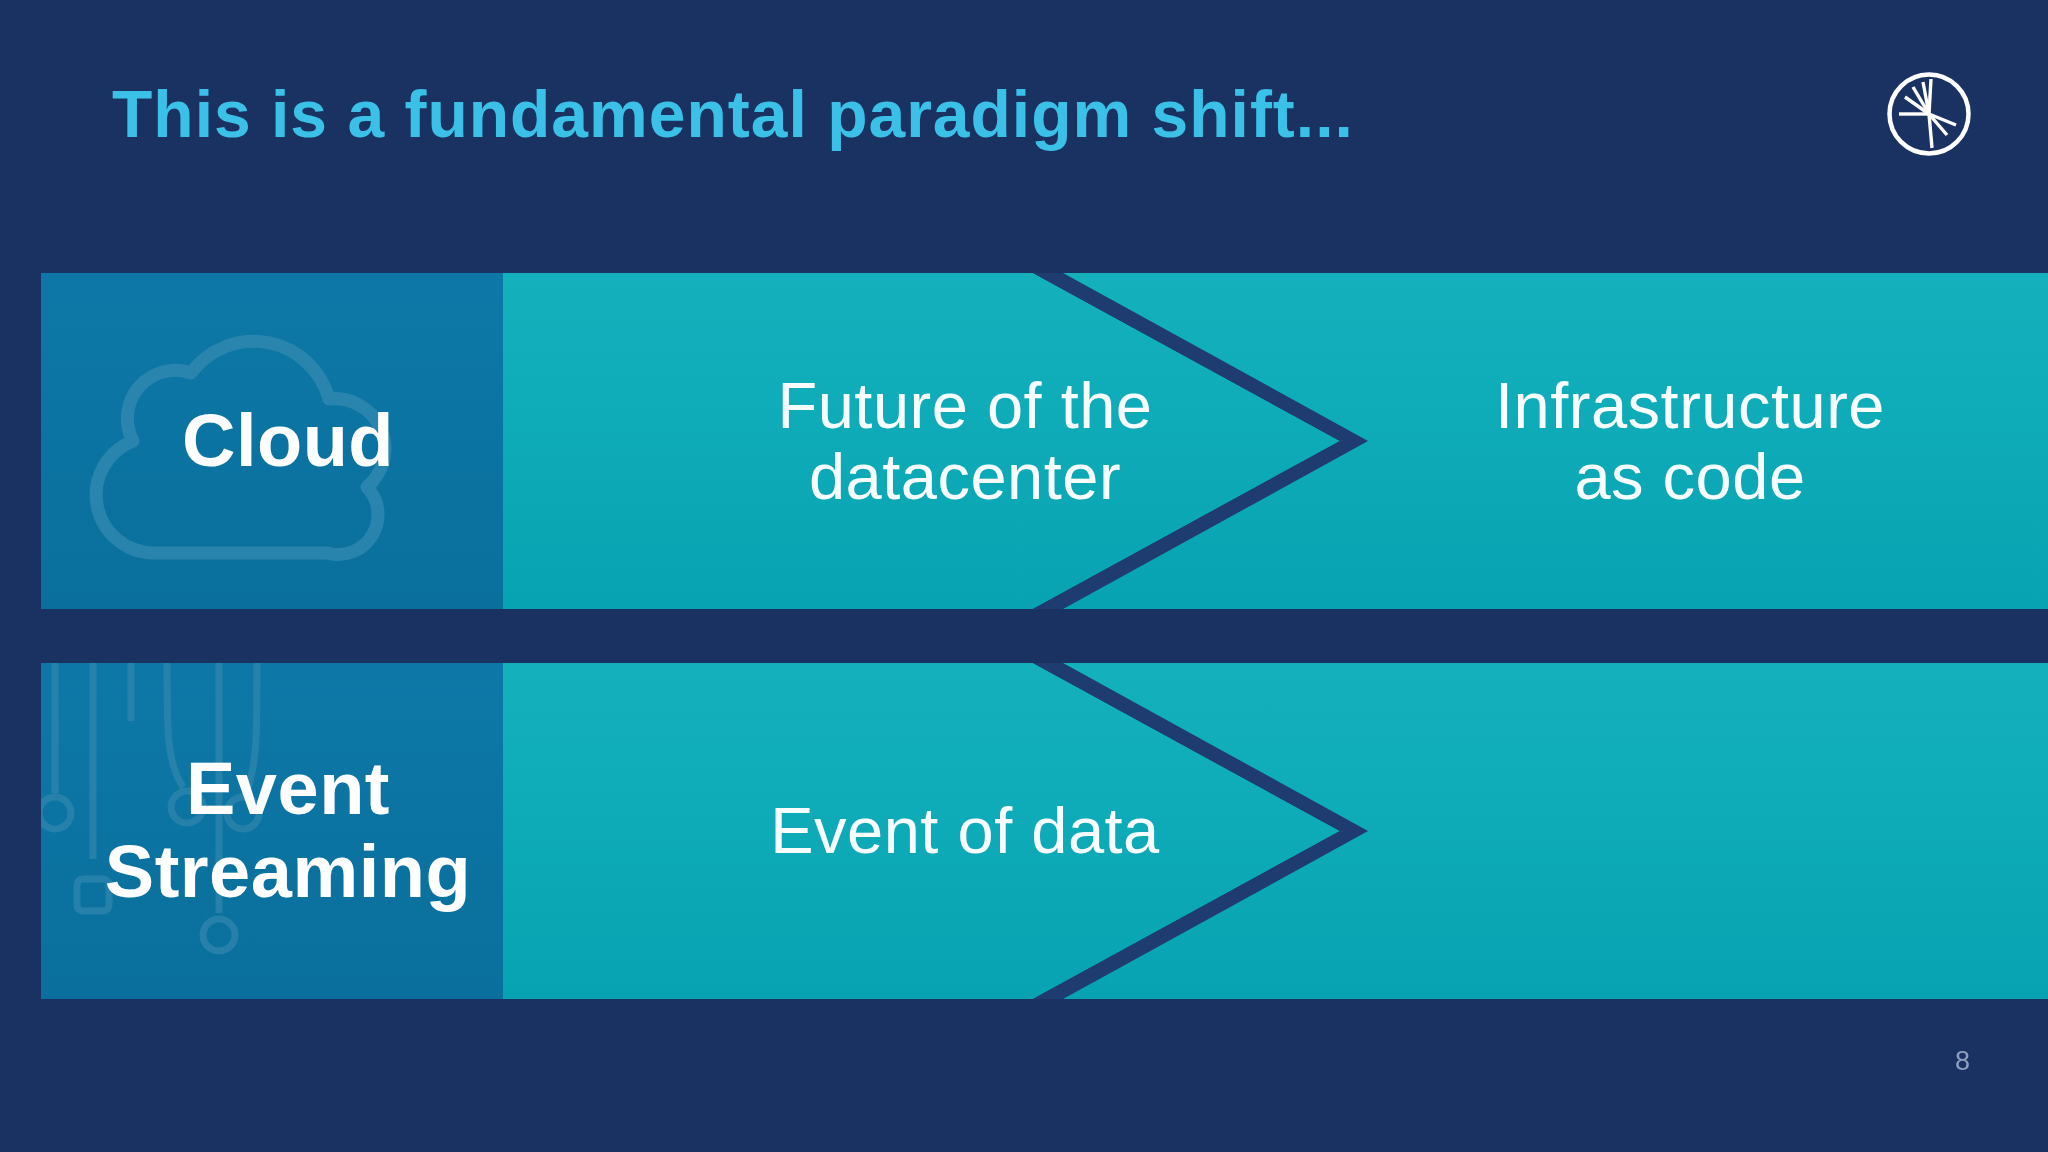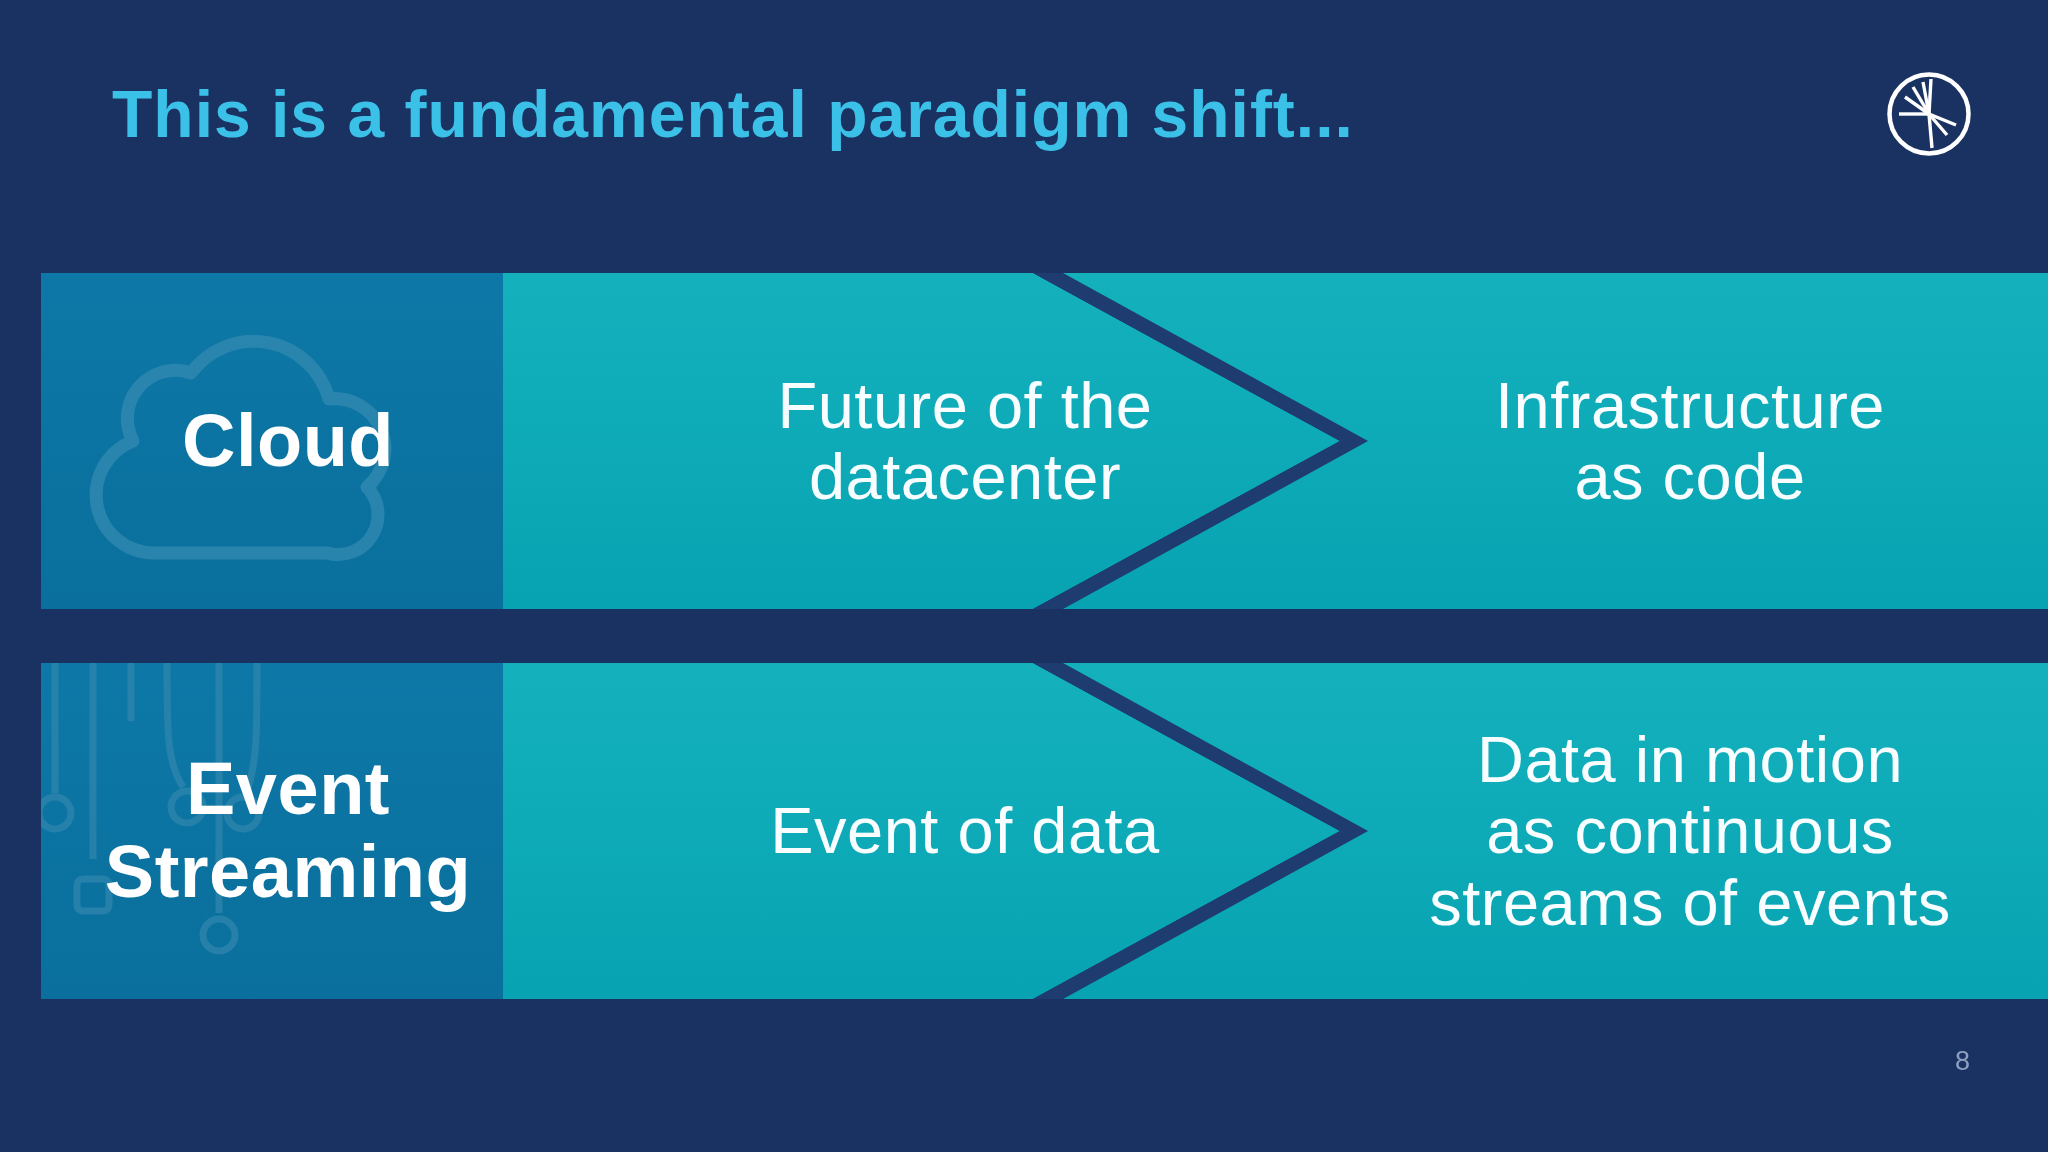--- a/index.html
+++ b/index.html
@@ -124,9 +124,6 @@
     </svg>
 
     <div class="step step-1">Event of data</div>
-    <div class="step step-2">Data in motion
-as continuous
-streams of events</div>
   </section>
 
   <div class="pagenum">8</div>

